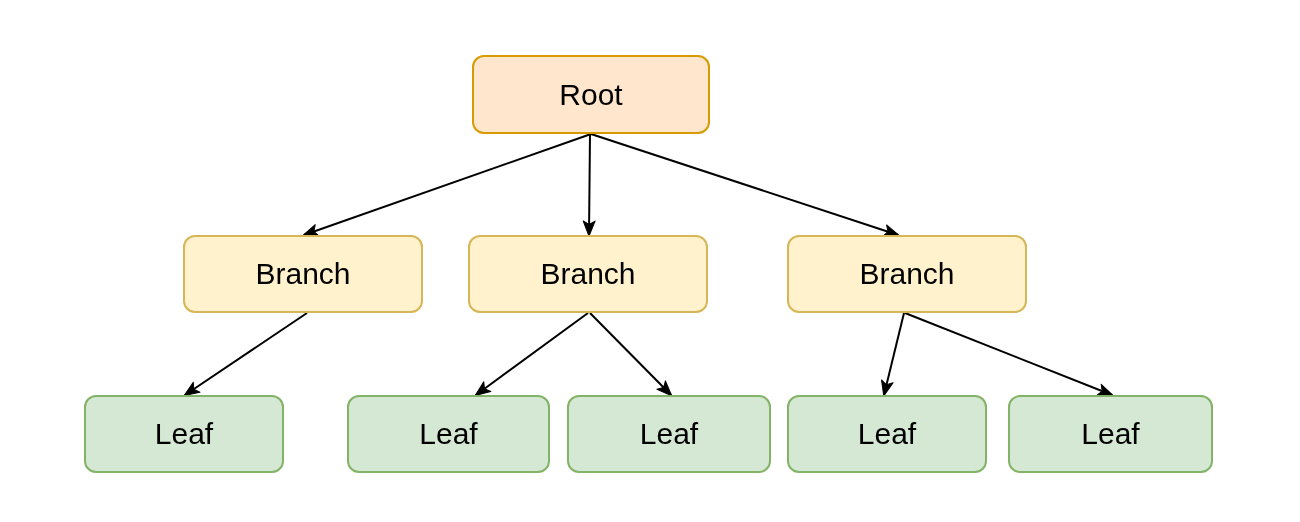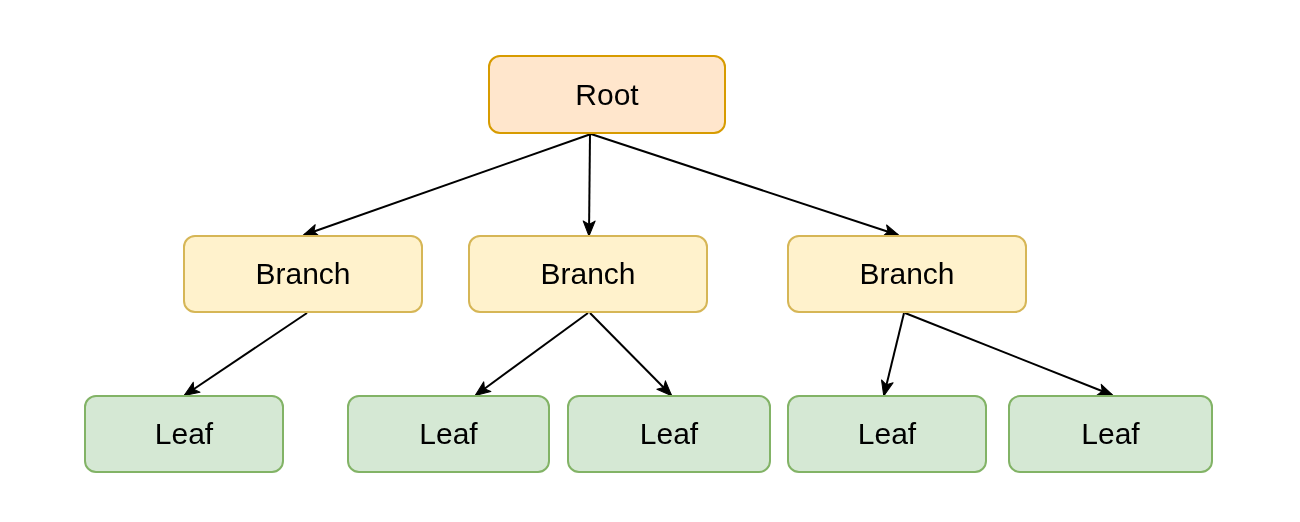--- a/index.html
+++ b/index.html
@@ -61,7 +61,7 @@
       </g>
   </svg>
   <div id="nodes-layer">
-      <div class="node" style="left: 472px; top: 55px; width: 238px; height: 79px; background: rgb(255, 230, 204); border-color: rgb(215, 155, 0); margin-left: 16px;">
+      <div class="node" style="left: 472px; top: 55px; width: 238px; height: 79px; background: rgb(255, 230, 204); border-color: rgb(215, 155, 0);">
         <span class="node-label">Root</span>
       </div>
       <div class="node" style="left: 183px; top: 235px; width: 240px; height: 78px; background: rgb(255, 242, 204); border-color: rgb(214, 182, 86);">

